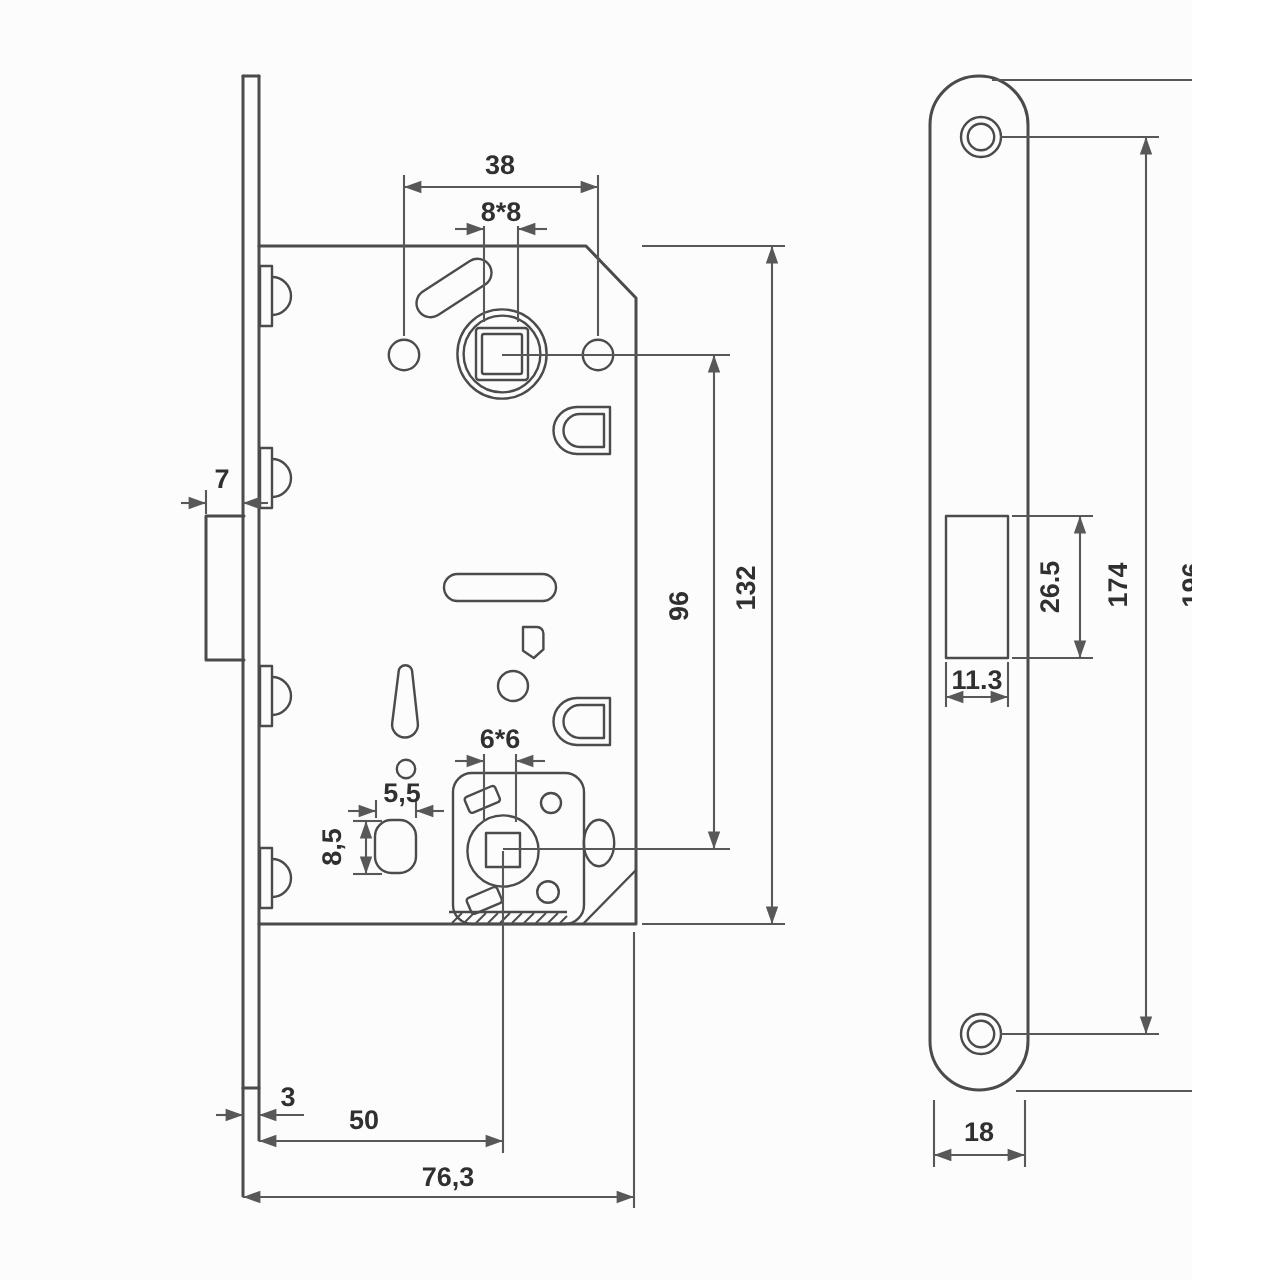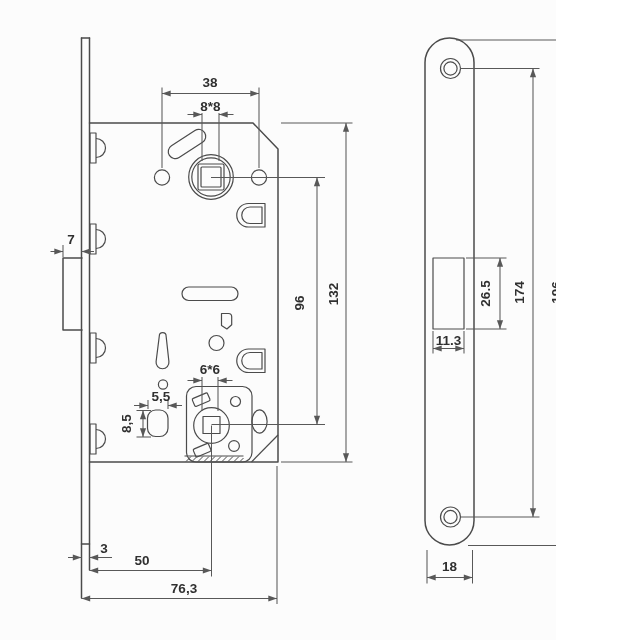--- a/index.html
+++ b/index.html
@@ -3,7 +3,7 @@
 <meta charset="utf-8">
 <style>
   html,body{margin:0;padding:0;background:#ffffff;}
-  .canvas{position:relative;width:556px;height:640px;background:#fcfcfc;overflow:hidden;}
+  .canvas{position:relative;width:556px;height:640px;background:#fcfcfc;overflow:hidden;padding-left:40px;}
   svg{display:block;}
   .outline{fill:none;stroke:#4b4b4b;stroke-width:1.5;stroke-linejoin:round;stroke-linecap:round;}
   .thin{fill:none;stroke:#4b4b4b;stroke-width:1.2;stroke-linejoin:round;}

